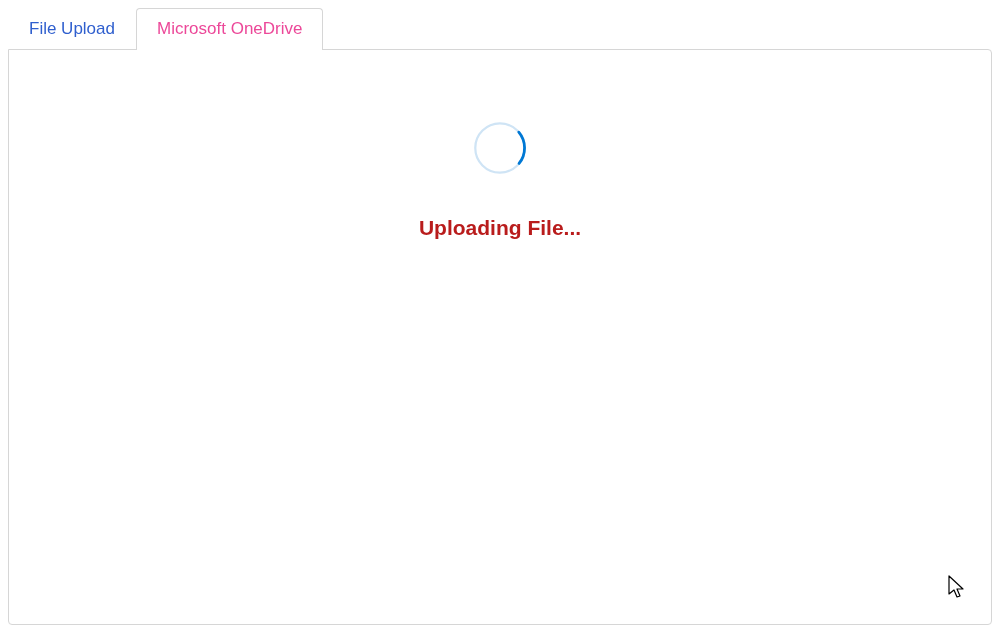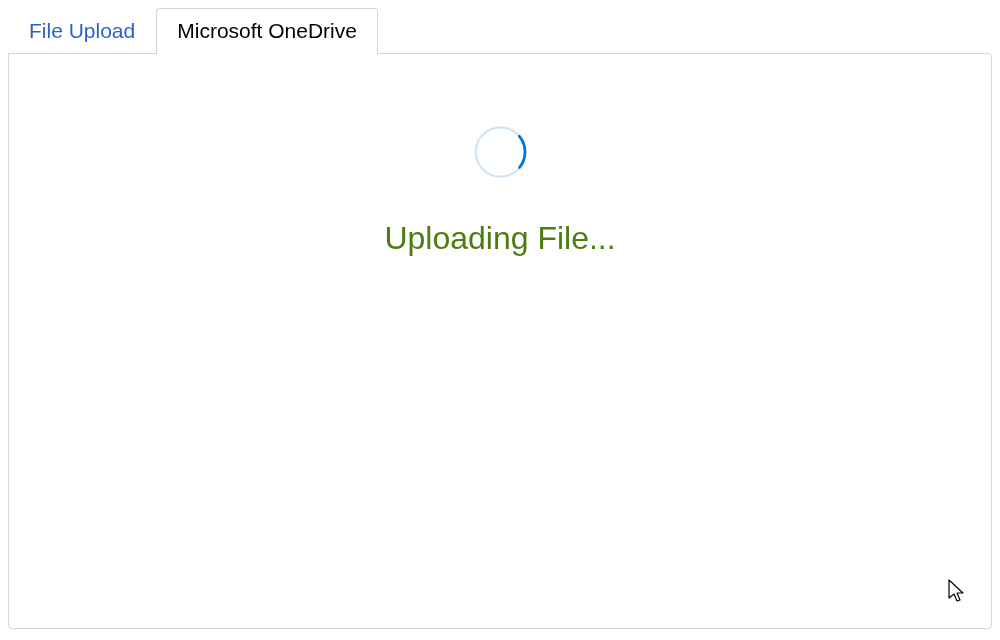--- a/index.html
+++ b/index.html
@@ -21,7 +21,7 @@
     }
     .tab {
       padding: 10px 20px;
-      font-size: 21px;
+      font-size: 17px;
       cursor: pointer;
       border: 1px solid transparent;
       border-bottom: none;

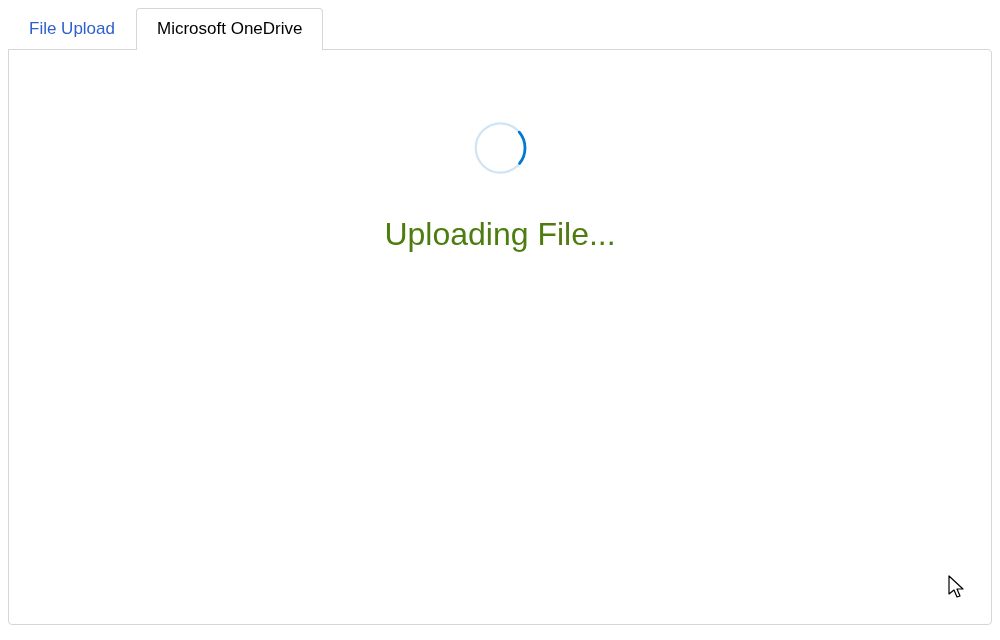--- a/index.html
+++ b/index.html
@@ -32,7 +32,7 @@
       color: #2f5fce;
     }
     .tab.active {
-      color: #000000;
+      color: #ec4899;
       border-color: #d6d6d6;
       border-radius: 4px 4px 0 0;
       z-index: 2;

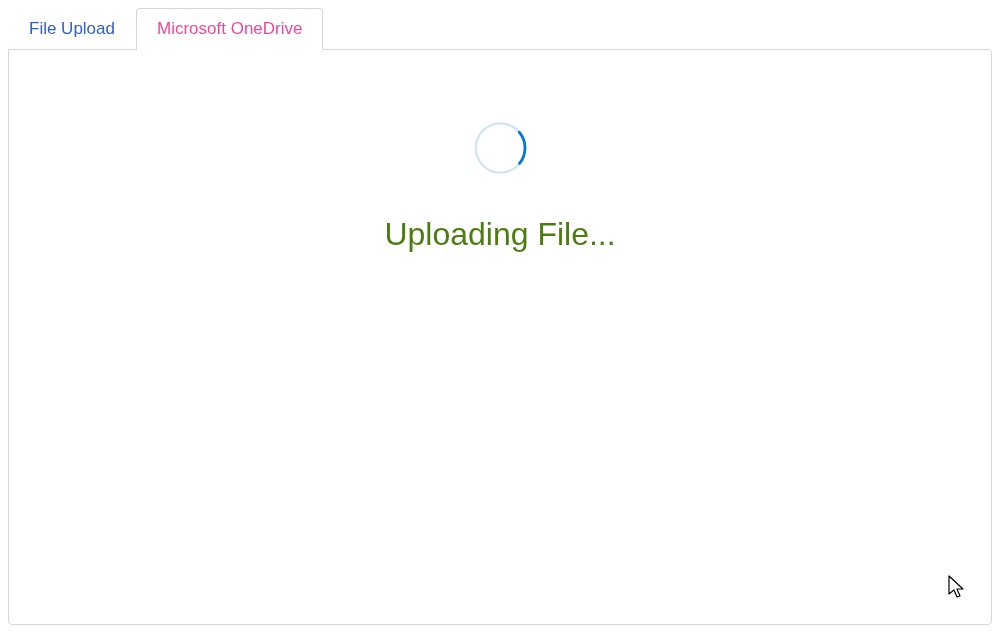--- a/index.html
+++ b/index.html
@@ -71,9 +71,9 @@
       100% { transform: rotate(360deg); }
     }
     .status-text {
-      font-size: 32px;
-      color: #4d7c0f;
-      font-weight: 400;
+      font-size: 21px;
+      color: #b91c1c;
+      font-weight: 700;
     }
     .cursor {
       position: absolute;

